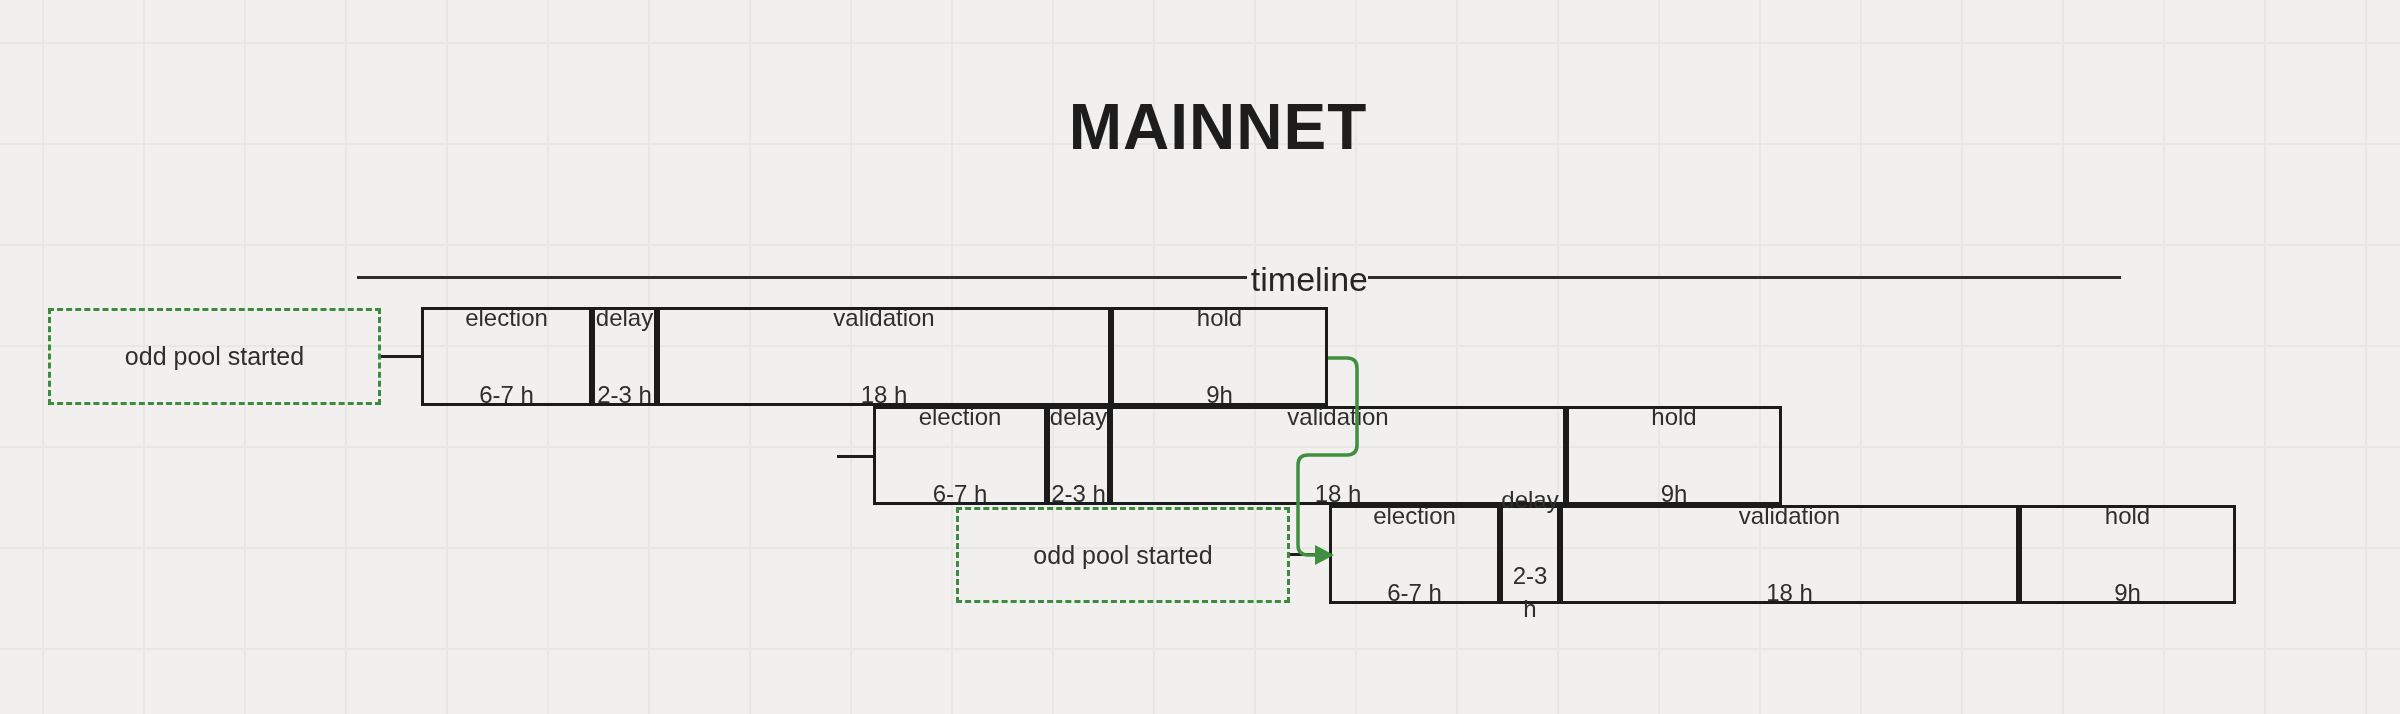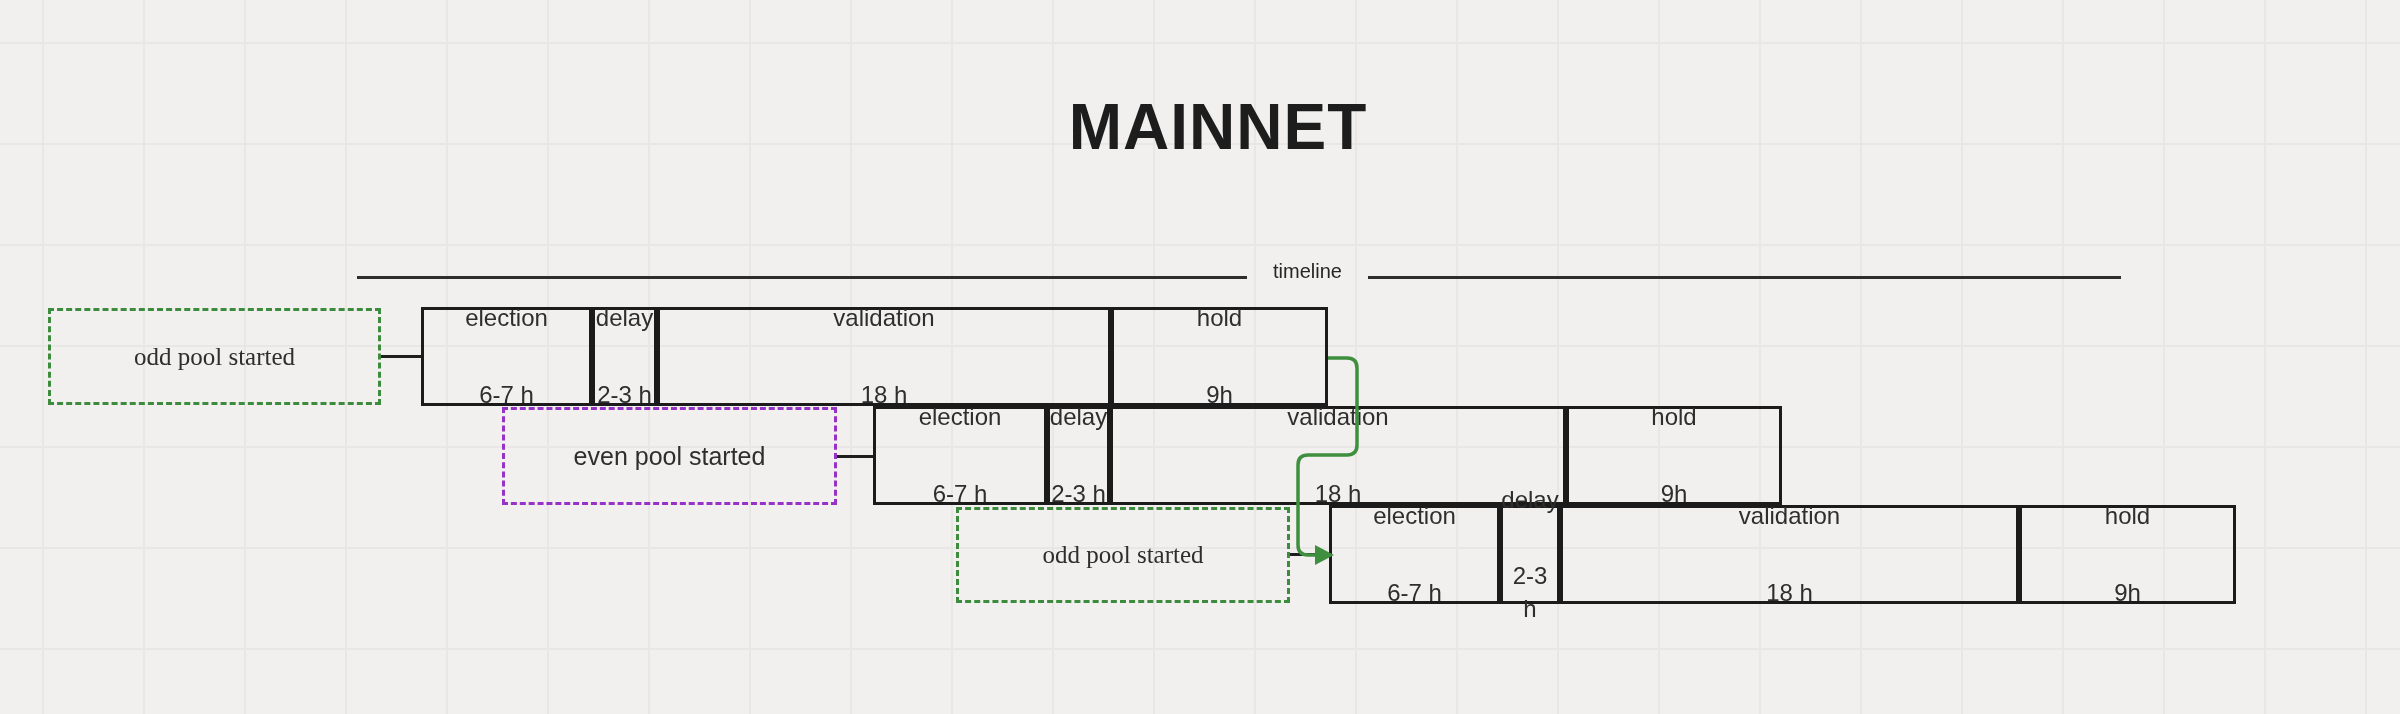--- a/index.html
+++ b/index.html
@@ -31,7 +31,7 @@
   .tl-line{height:3px;background:#2d2d2d;top:276px;}
   .tl-label{
     top:260px;left:1247px;width:121px;
-    text-align:center;font-size:20px;color:#262626;
+    text-align:right;font-size:34px;color:#262626;
   }
   .dashed-box{
     box-sizing:border-box;

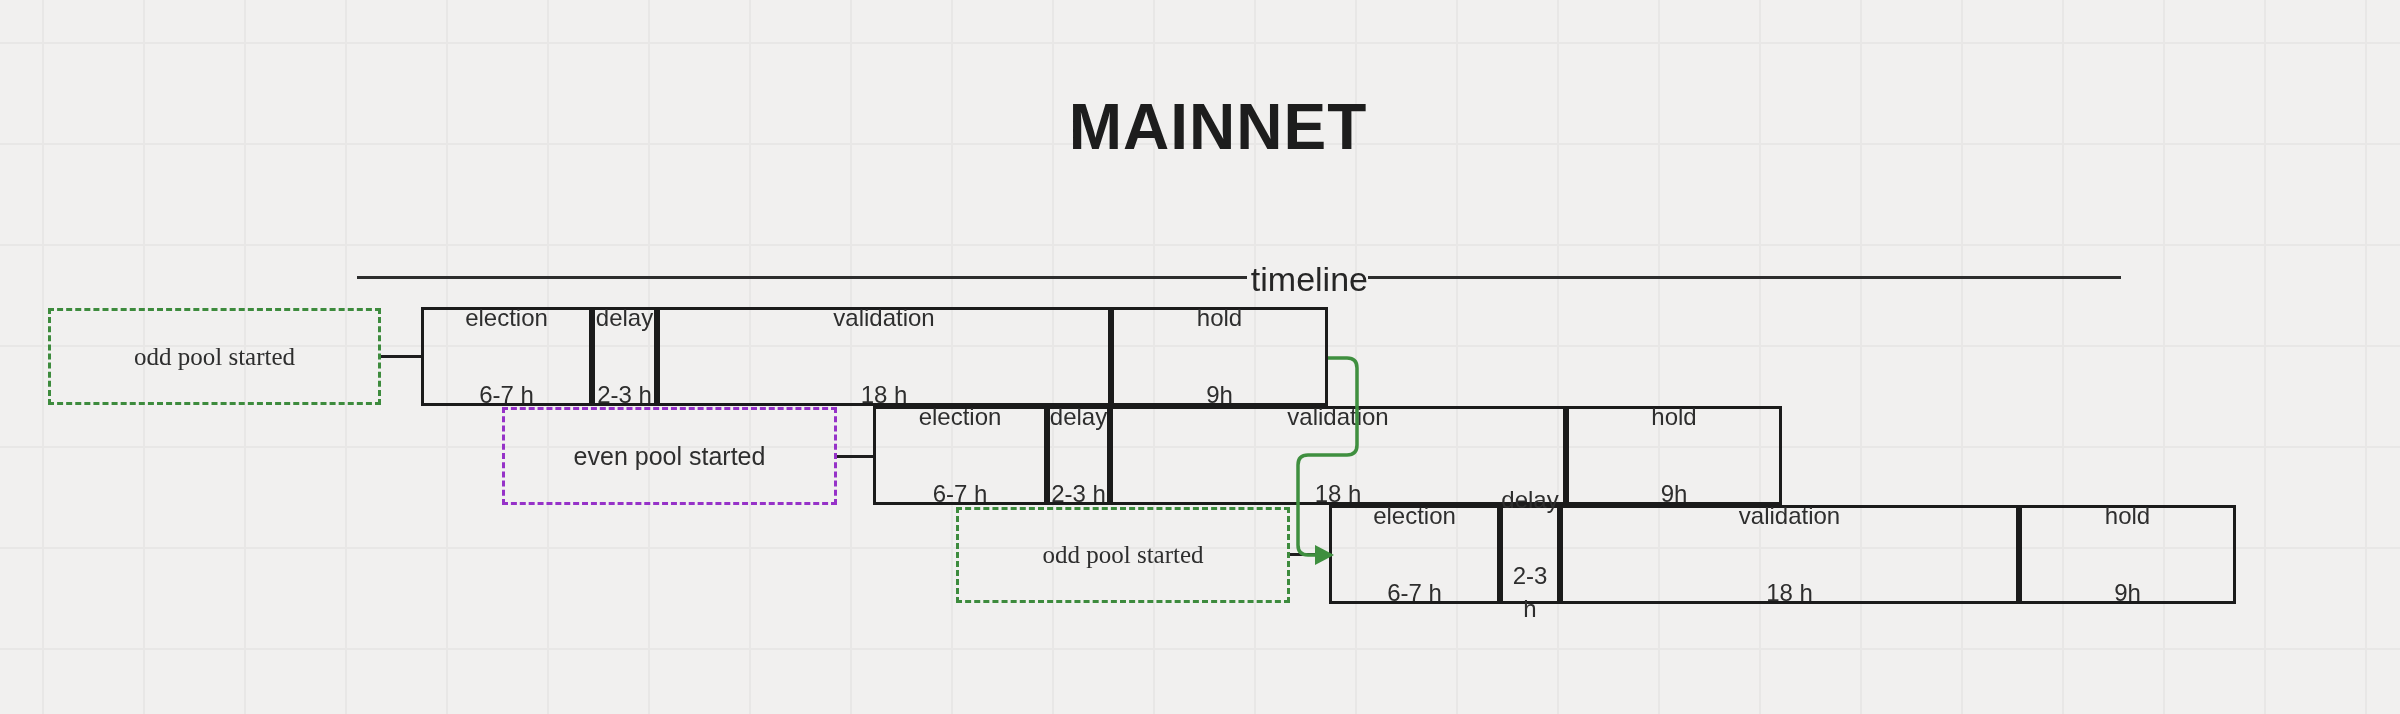--- a/index.html
+++ b/index.html
@@ -39,7 +39,7 @@
     background:transparent;
     font-size:25px;color:#2e2e2e;
   }
-  .dashed-green{border:3px dashed #3d8b3d;font-family:Liberation Serif, serif;}
+  .dashed-green{border:3px dashed #3d8b3d;}
   .dashed-purple{border:3px dashed #9632c8;}
   .phase{
     box-sizing:border-box;

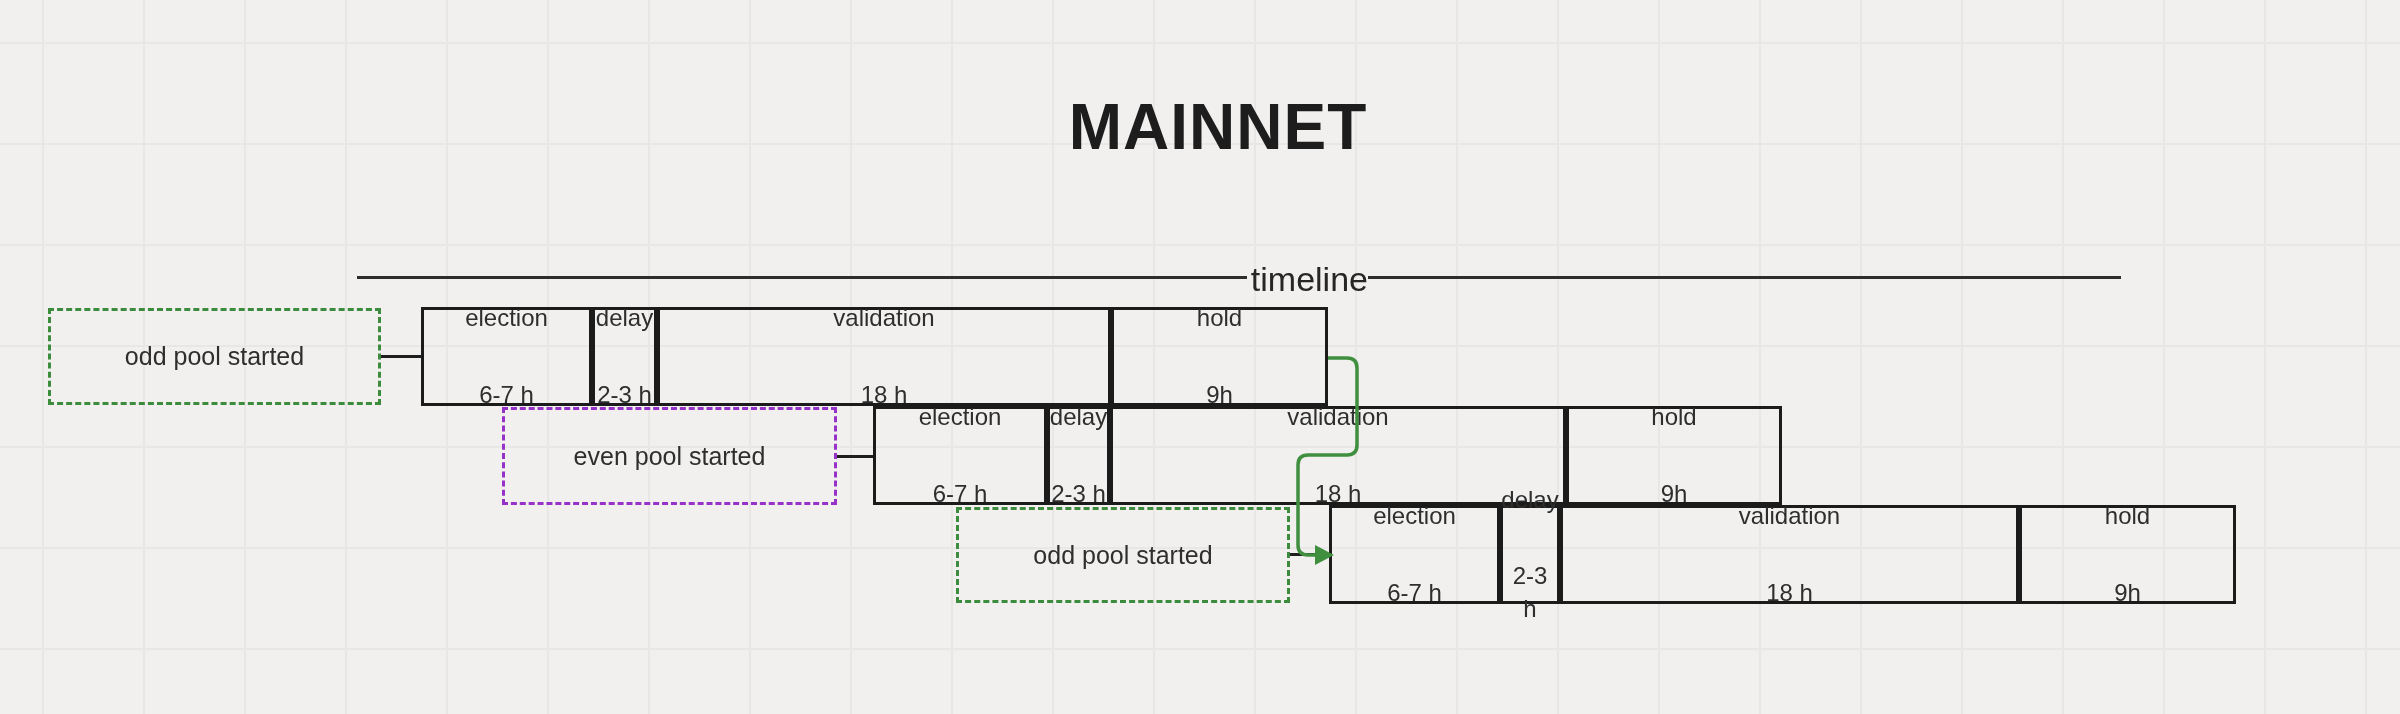--- a/index.html
+++ b/index.html
@@ -88,9 +88,6 @@
     <span>9h</span>
   </div>
 
-  <div class="abs dashed-box dashed-purple" style="left:502px;top:407px;width:335px;height:98px;">
-    <span>even pool started</span>
-  </div>
   <div class="abs conn" style="left:837px;top:455px;width:36px;"></div>
 
   <div class="abs phase" style="left:873px;top:406px;width:174px;height:99px;">

